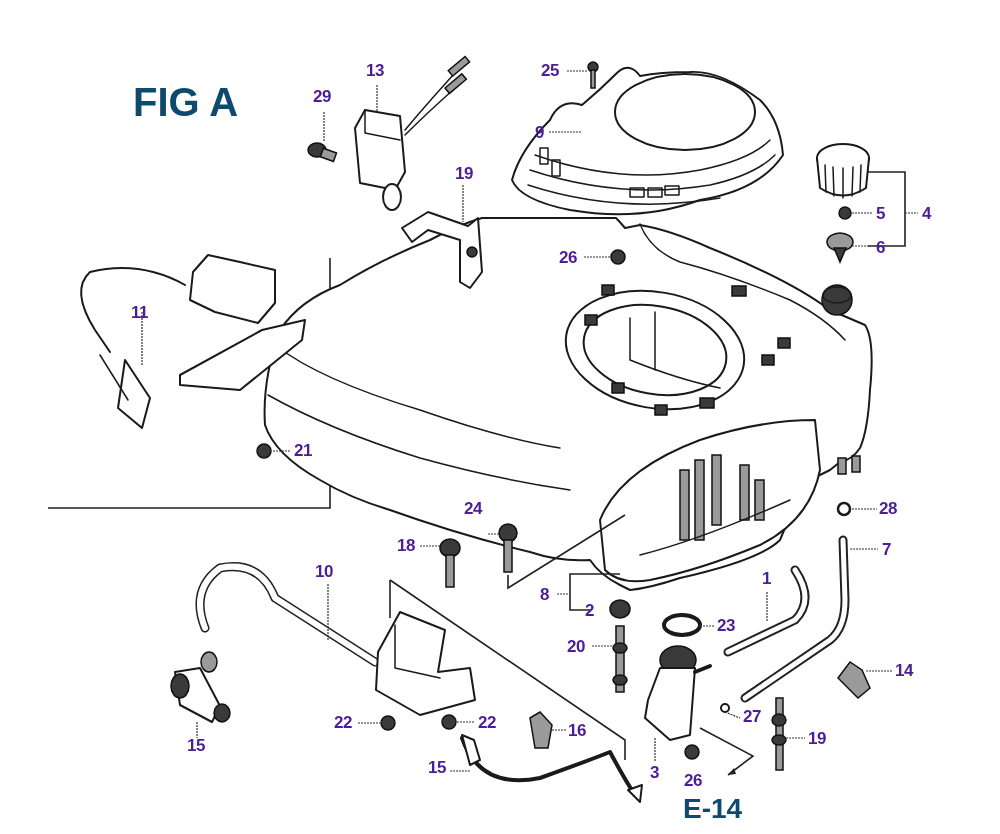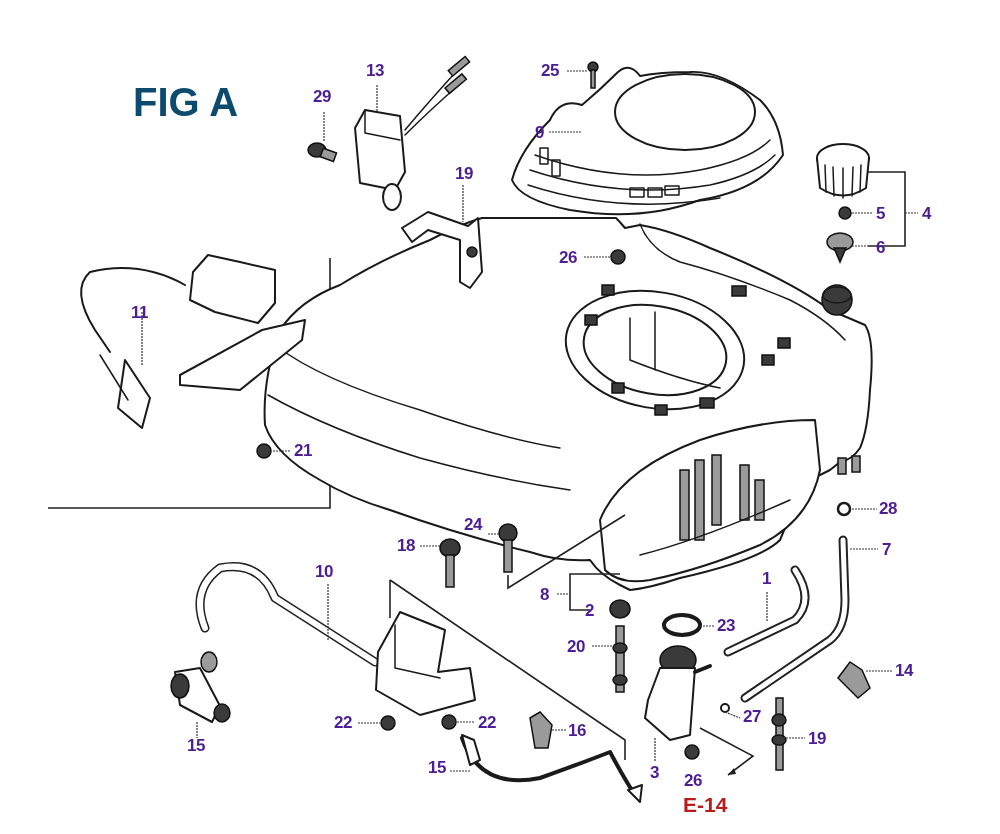--- a/index.html
+++ b/index.html
@@ -276,7 +276,7 @@
 <span class="callout" style="left:879px;top:500px">28</span>
 <span class="callout" style="left:882px;top:541px">7</span>
 <span class="callout" style="left:397px;top:537px">18</span>
-<span class="callout" style="left:464px;top:516px">24</span>
+<span class="callout" style="left:464px;top:500px">24</span>
 <span class="callout" style="left:315px;top:563px">10</span>
 <span class="callout" style="left:540px;top:586px">8</span>
 <span class="callout" style="left:585px;top:602px">2</span>

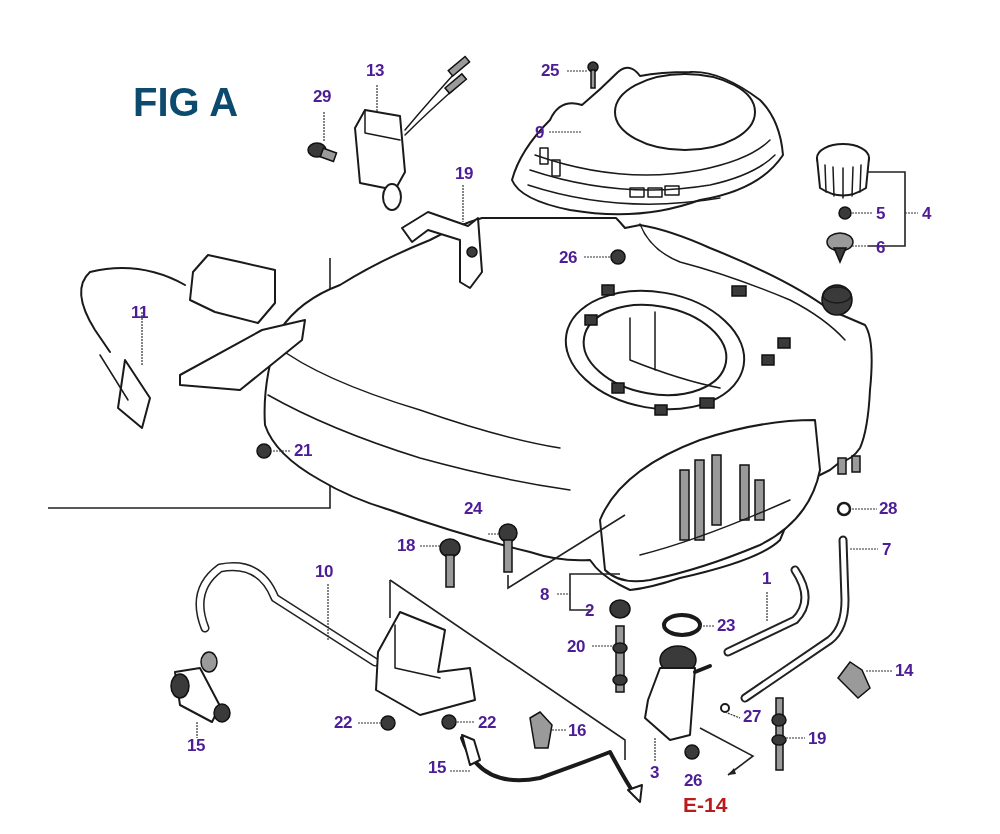--- a/index.html
+++ b/index.html
@@ -13,7 +13,7 @@
   .bracket { fill: none; stroke: #222; stroke-width: 1.6; }
   .callout { position: absolute; font-family: "Liberation Sans", sans-serif; font-weight: bold; font-size: 17px; color: #4c1d95; line-height: 1; letter-spacing: -0.5px; }
   .fig-title { position: absolute; left: 133px; top: 80px; font-family: "Liberation Sans", sans-serif; font-weight: bold; font-size: 40px; color: #0c4a6e; }
-  .ref { position: absolute; left: 683px; top: 793px; font-family: "Liberation Sans", sans-serif; font-weight: bold; font-size: 21px; color: #b91c1c; }
+  .ref { position: absolute; left: 683px; top: 793px; font-family: "Liberation Sans", sans-serif; font-weight: bold; font-size: 28px; color: #0c4a6e; }
 </style>
 </head>
 <body>

